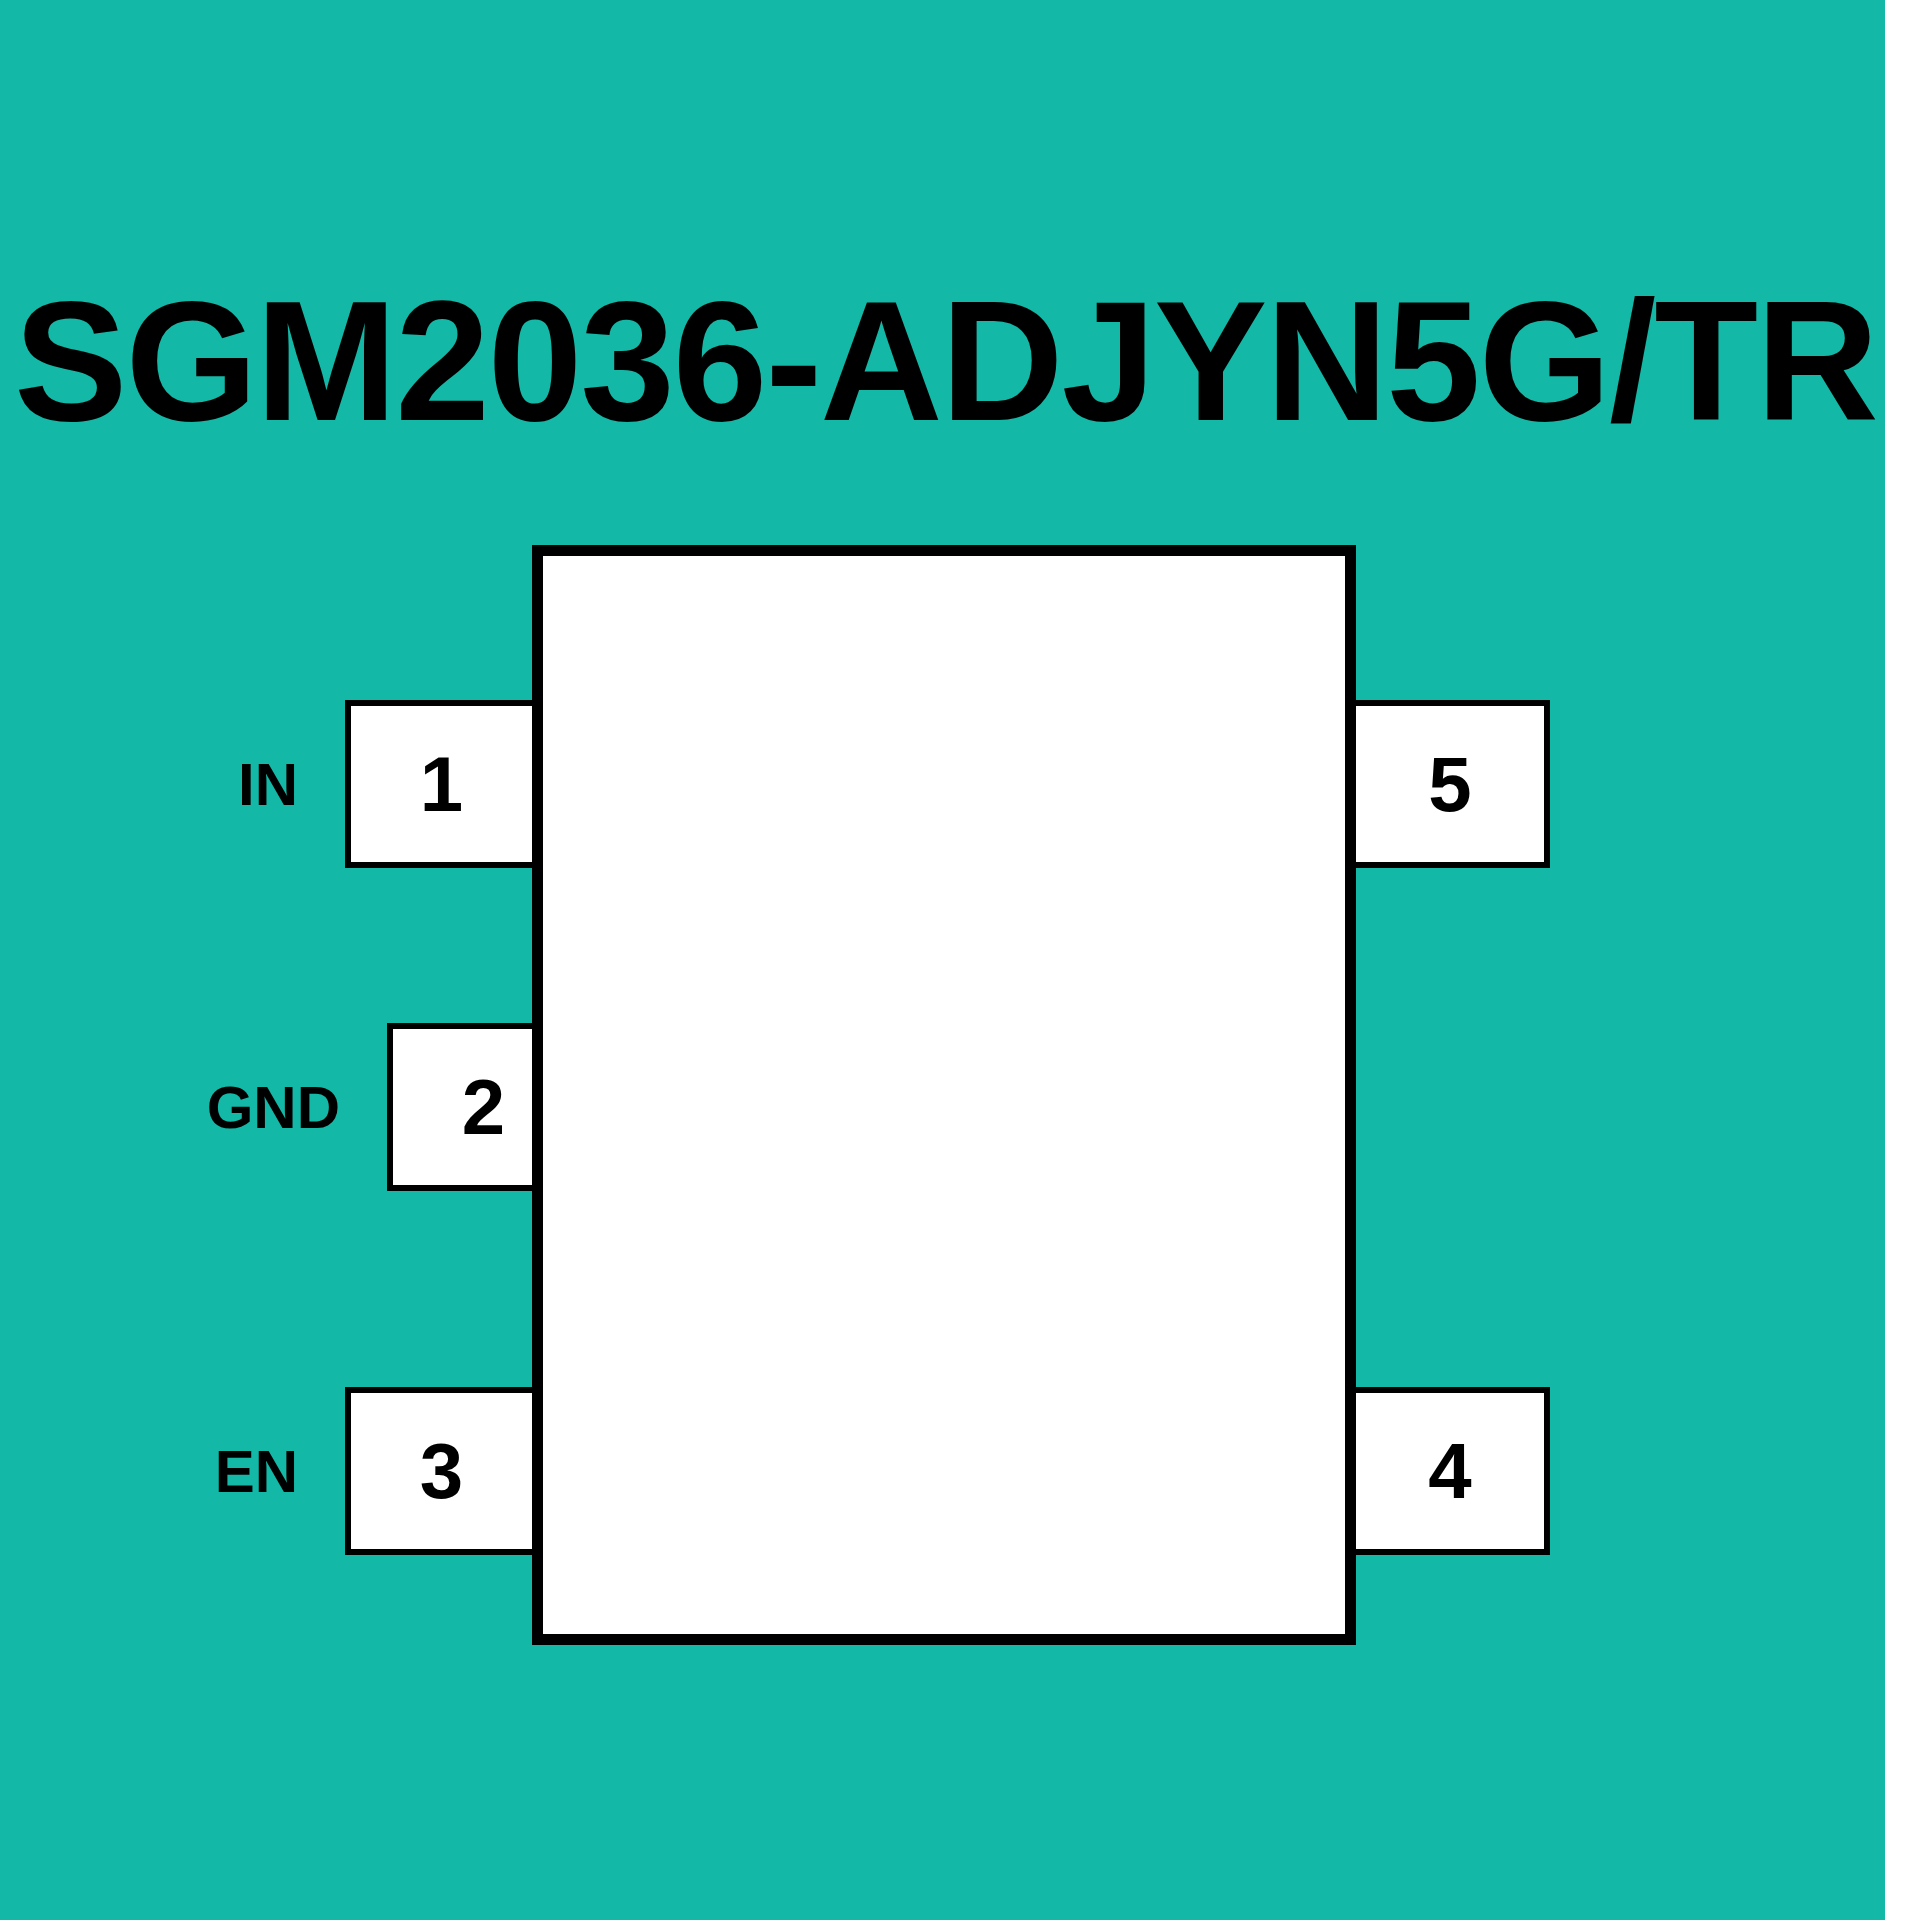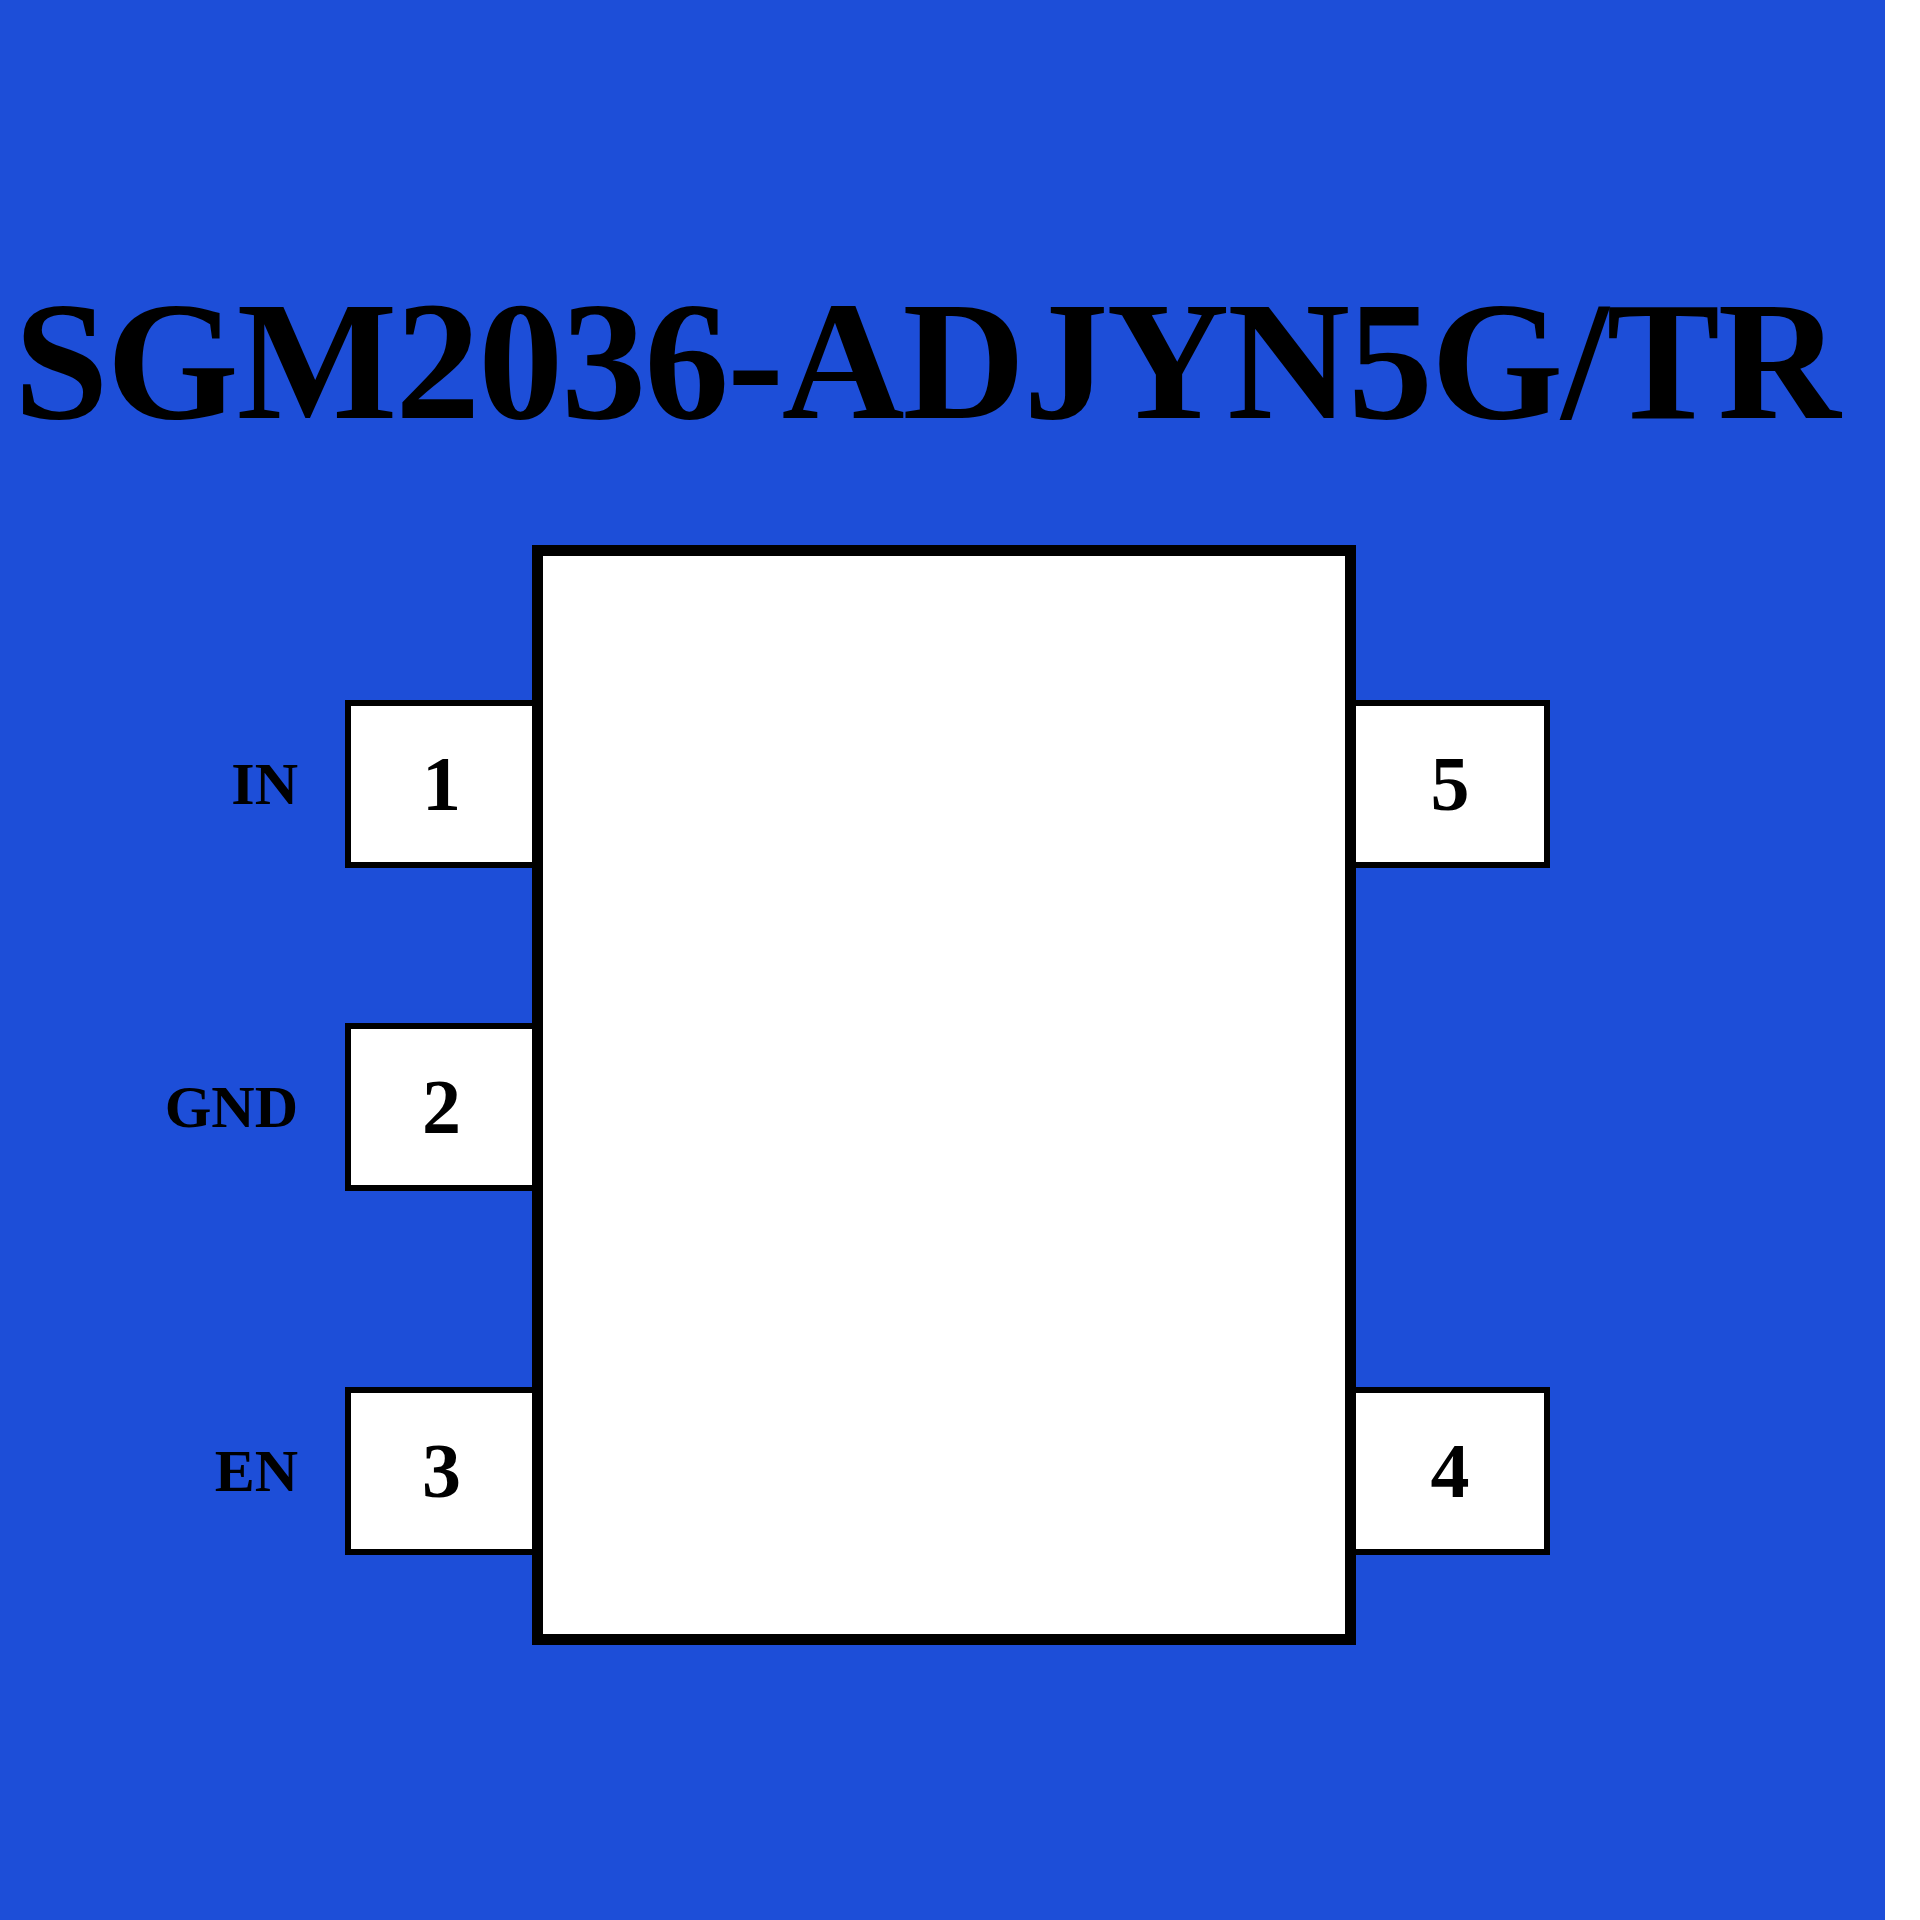--- a/index.html
+++ b/index.html
@@ -11,9 +11,9 @@
     position: relative;
     width: 1885px;
     height: 1920px;
-    background: #1d4ed8;
+    background: #14b8a6;
     overflow: hidden;
-    font-family: Liberation Serif, serif;
+    font-family: Liberation Sans, sans-serif;
     color: #000000;
   }
   

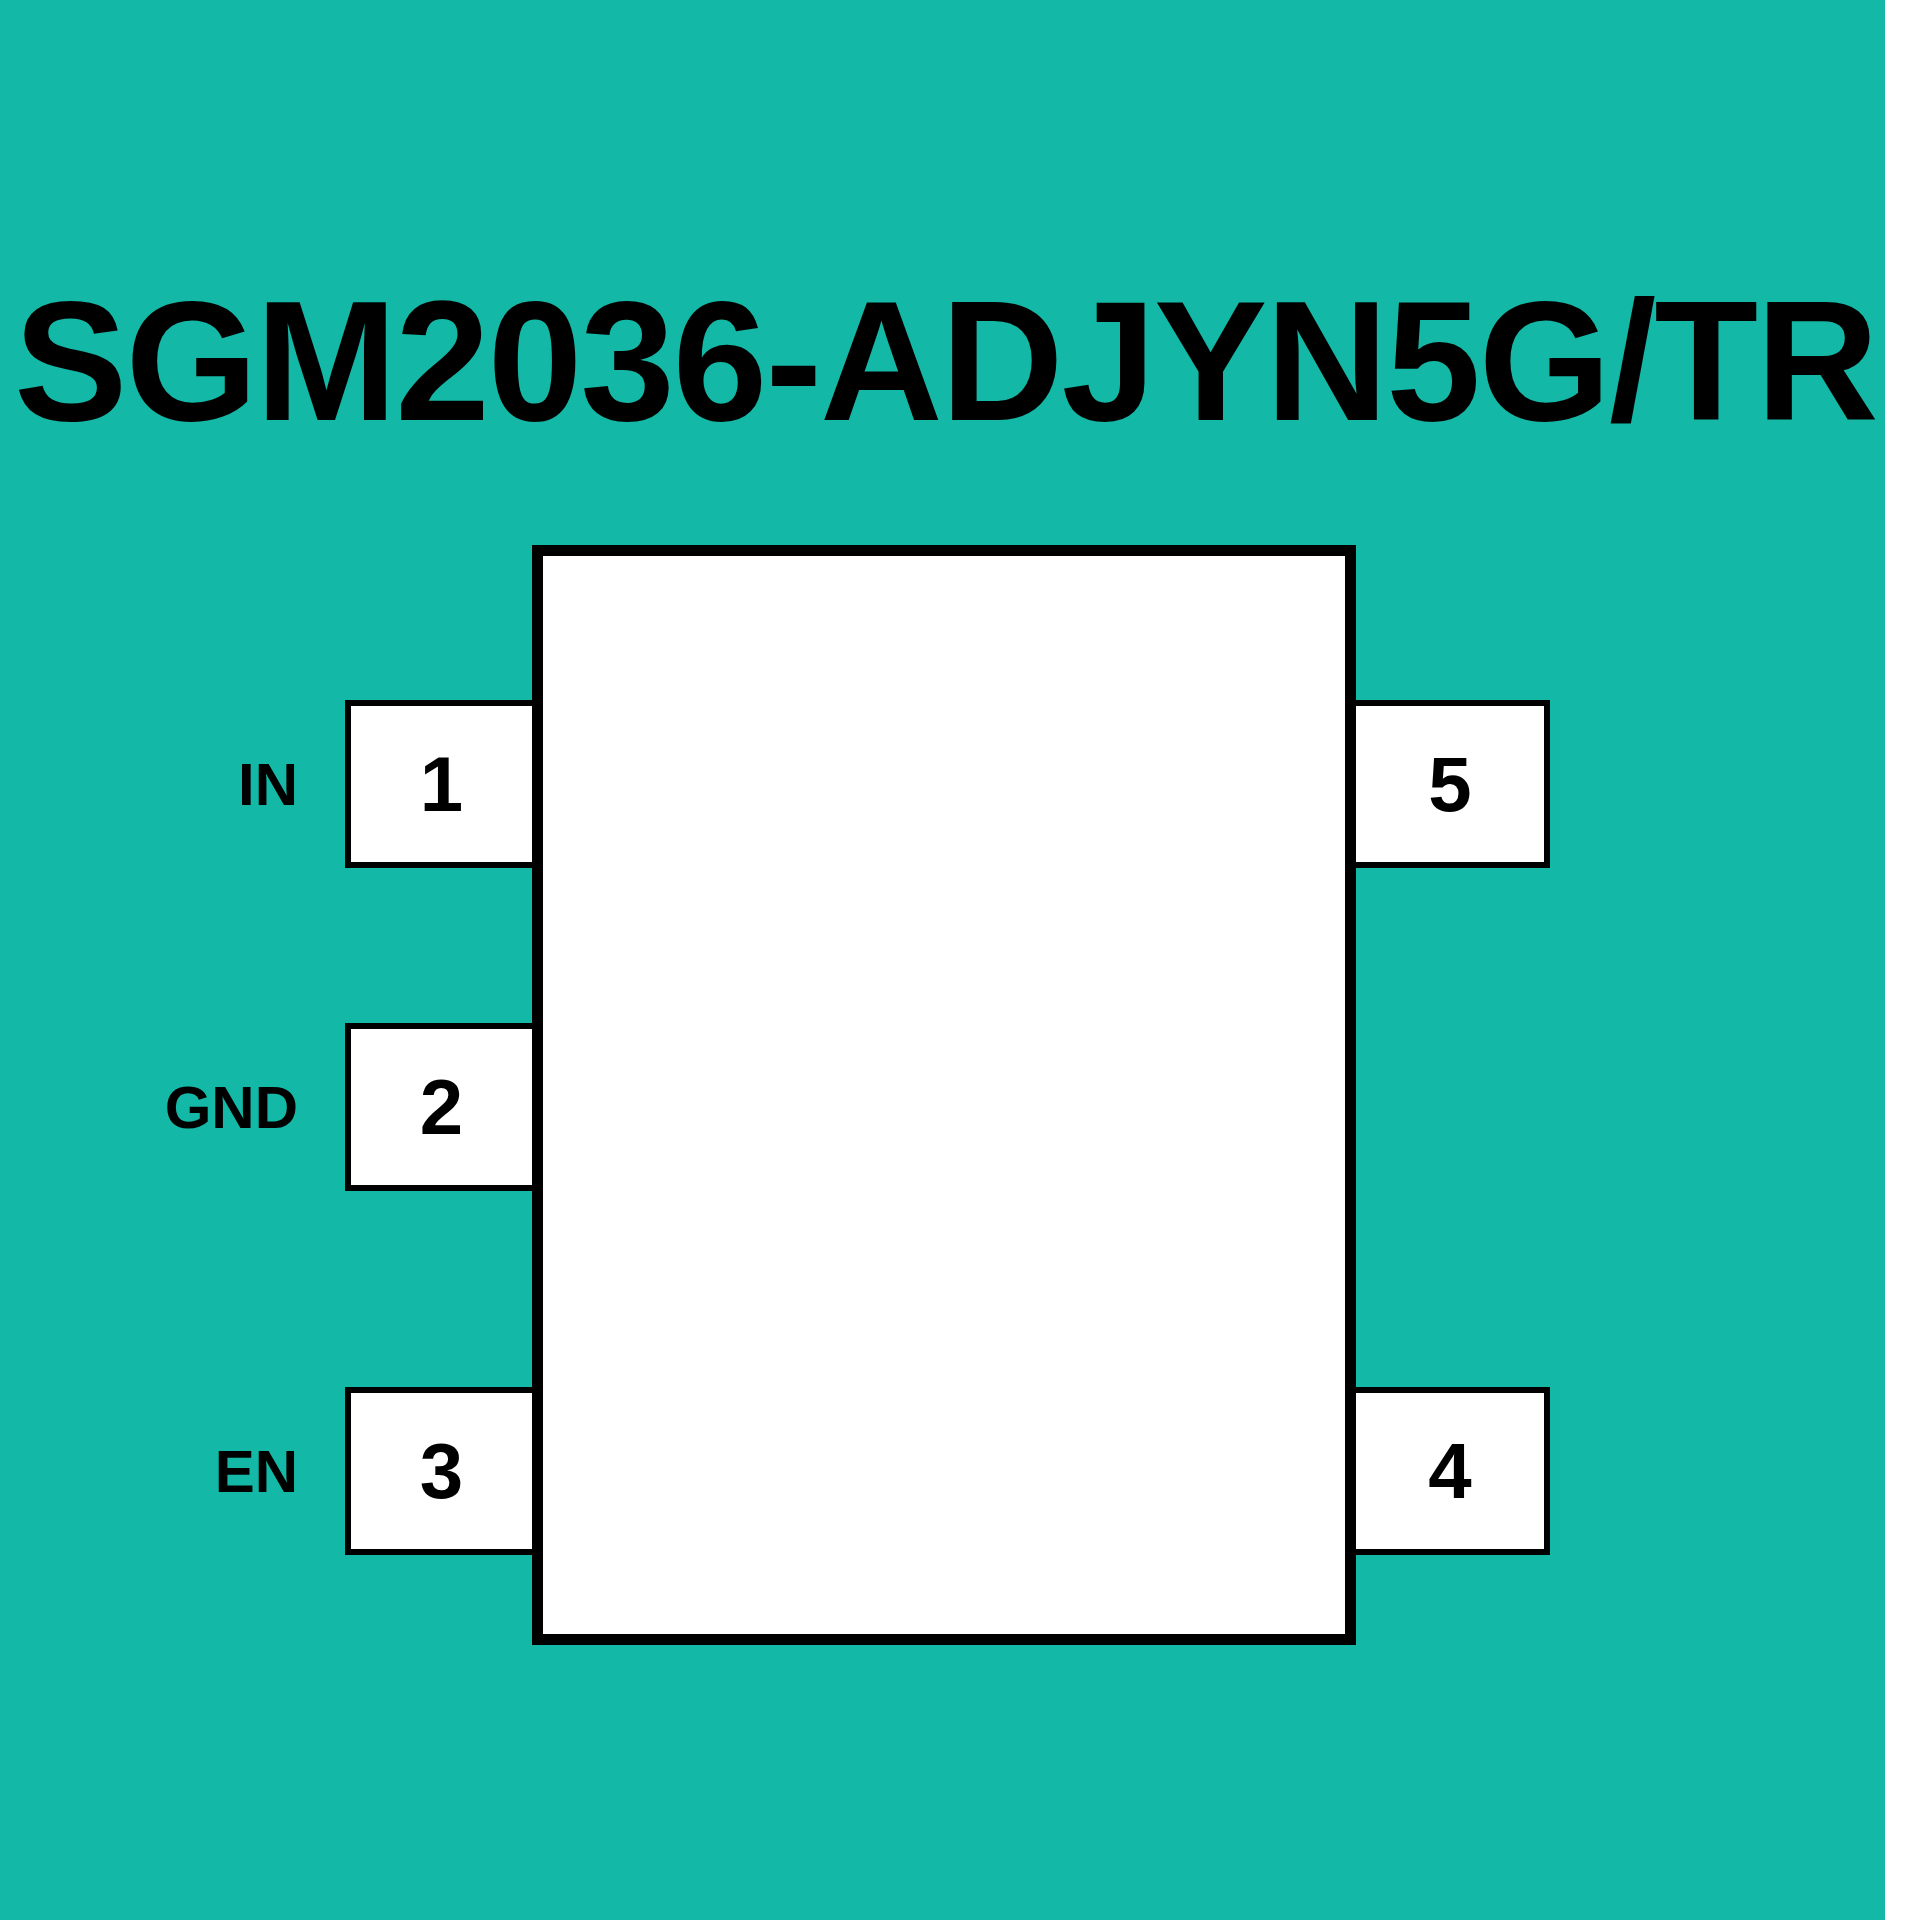--- a/index.html
+++ b/index.html
@@ -56,7 +56,7 @@
   .pin-left  { left: 345px;  width: 193px; height: 168px; }
   .pin-right { left: 1350px; width: 200px; height: 168px; }
   .row-1 { top: 700px; }
-  .row-2 { top: 1023px; }
+  .row-2 { top: 1023px; margin-left: 42px; }
   .row-3 { top: 1387px; }
   
   .pin-label {

